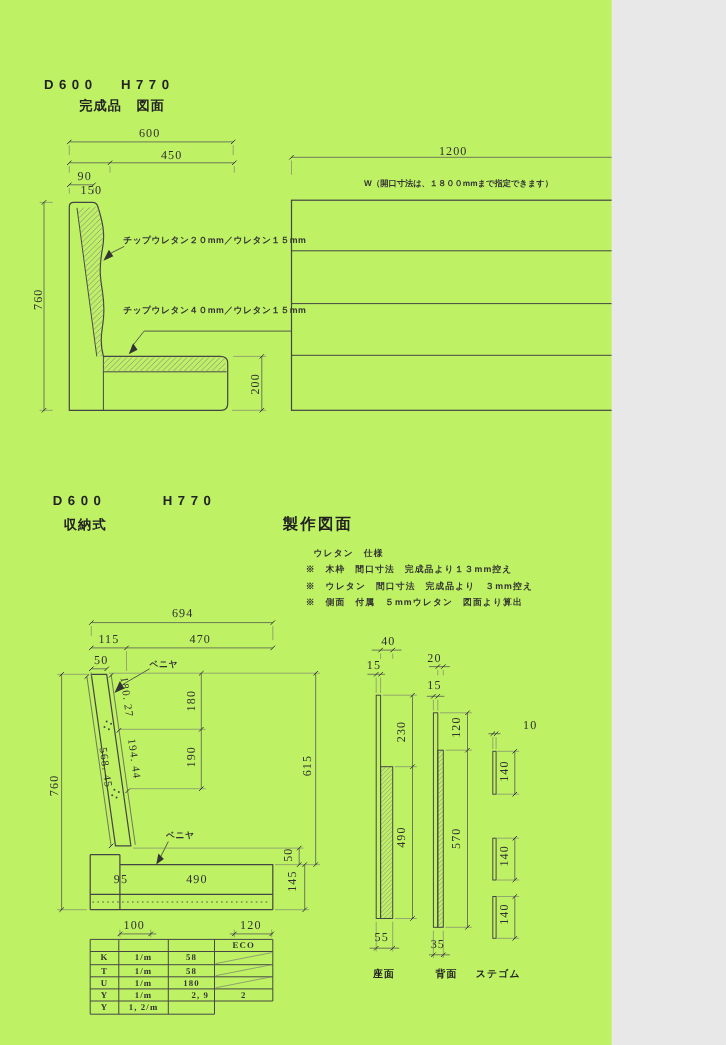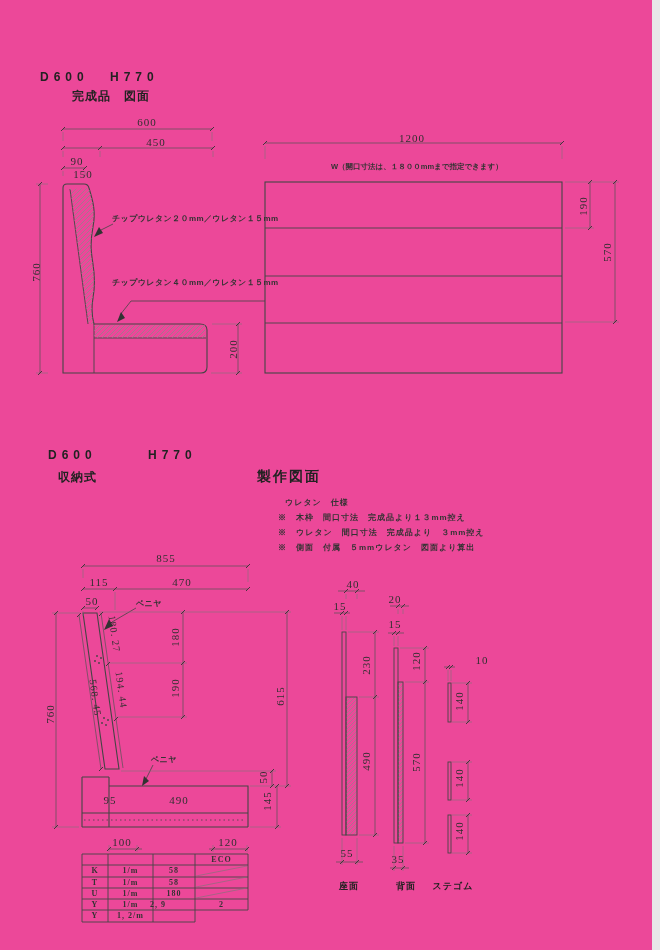--- a/index.html
+++ b/index.html
@@ -3,7 +3,7 @@
 <meta charset="utf-8">
 <style>
   html,body{margin:0;padding:0;background:#e8e8e8;}
-  .canvas{position:relative;width:652px;height:950px;background:#ec4899;overflow:hidden;
+  .canvas{position:relative;width:556px;height:950px;background:#bef264;overflow:hidden;
           font-family:"Liberation Sans",sans-serif;}
   svg{position:absolute;left:0;top:0;}
   .lbl{position:absolute;color:#303030;white-space:nowrap;

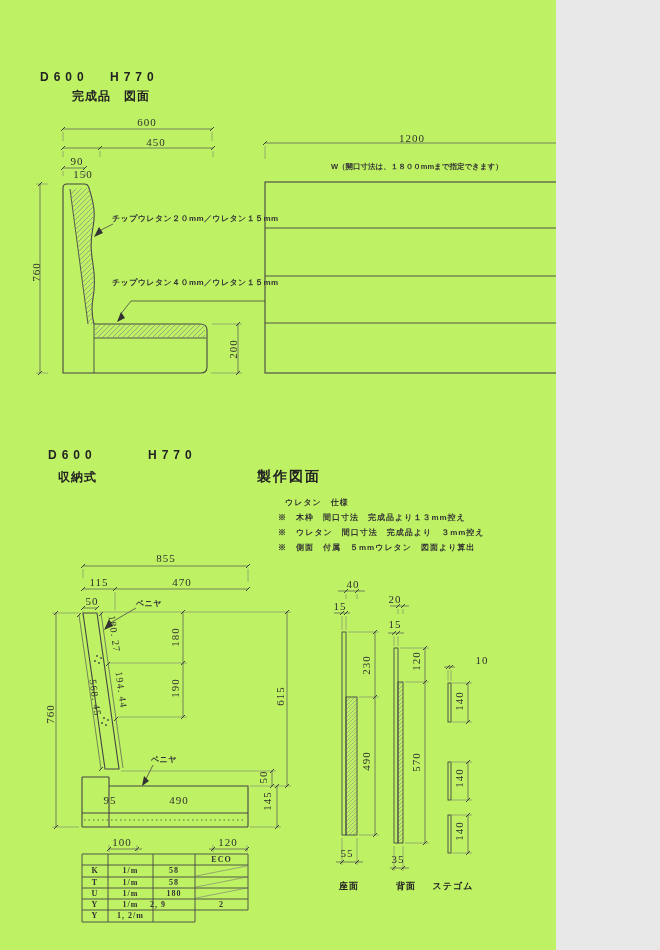--- a/index.html
+++ b/index.html
@@ -163,7 +163,7 @@
   <div class="lbl la ttl" style="left:110px;top:77px;">H770</div>
   <div class="lbl la sub" style="left:72px;top:96px;">完成品　図面</div>
 
-  <div class="lbl num" style="left:136px;top:122px;margin-left:11px;">600</div>
+  <div class="lbl num" style="left:136px;top:122px;">600</div>
   <div class="lbl num" style="left:83px;top:142px;margin-top:32px;">150</div>
   <div class="lbl num" style="left:156px;top:142px;">450</div>
   <div class="lbl num" style="left:77px;top:161px;">90</div>

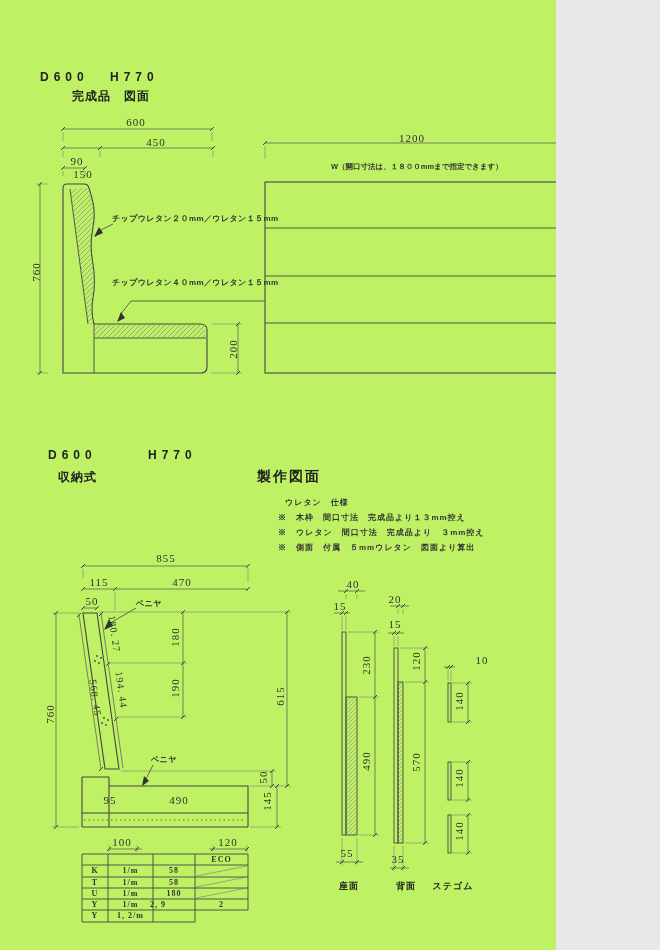--- a/index.html
+++ b/index.html
@@ -186,7 +186,7 @@
   <div class="lbl la note" style="left:278px;top:533px;">※　ウレタン　間口寸法　完成品より　３mm控え</div>
   <div class="lbl la note" style="left:278px;top:548px;">※　側面　付属　５mmウレタン　図面より算出</div>
 
-  <div class="lbl num" style="left:166px;top:558px;">855</div>
+  <div class="lbl num" style="left:166px;top:558px;">694</div>
   <div class="lbl num" style="left:99px;top:582px;">115</div>
   <div class="lbl num" style="left:182px;top:582px;">470</div>
   <div class="lbl num" style="left:92px;top:601px;">50</div>

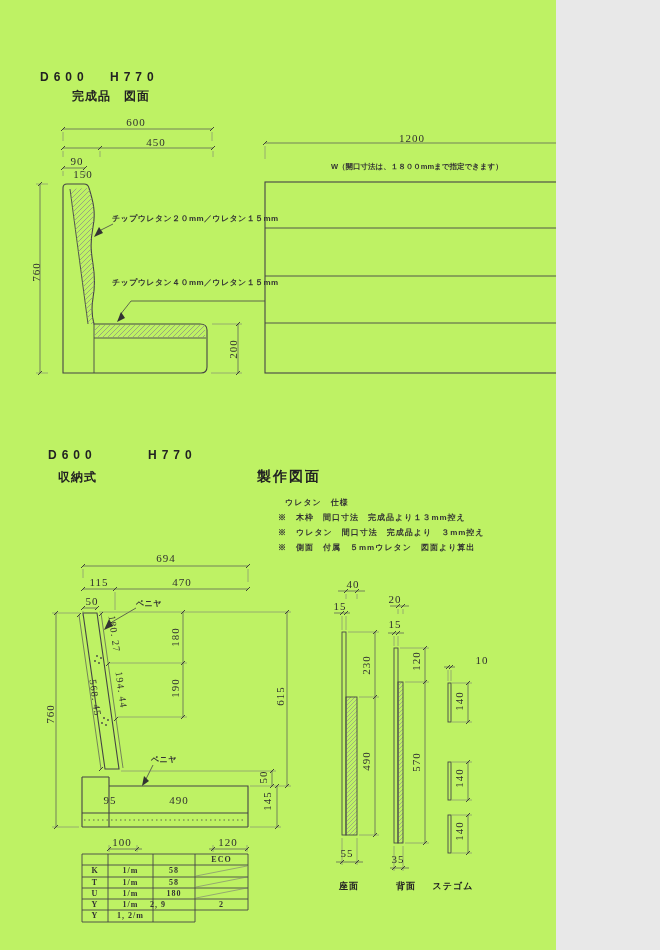--- a/index.html
+++ b/index.html
@@ -238,7 +238,7 @@
       <div class="lbl tbl" style="left: 174px; top: 893.5px;">180</div>
       <div class="lbl tbl" style="left: 95px; top: 904.5px;">Y</div>
       <div class="lbl tbl" style="left: 130.5px; top: 904.5px;">1/m</div>
-      <div class="lbl tbl" style="left: 158px; top: 904.5px;">2, 9</div>
+      <div class="lbl tbl" style="left: 182px; top: 904.5px;">2, 9</div>
       <div class="lbl tbl" style="left: 221.5px; top: 904.5px;">2</div>
       <div class="lbl tbl" style="left: 95px; top: 916px;">Y</div>
       <div class="lbl tbl" style="left: 130.5px; top: 916px;">1, 2/m</div>

